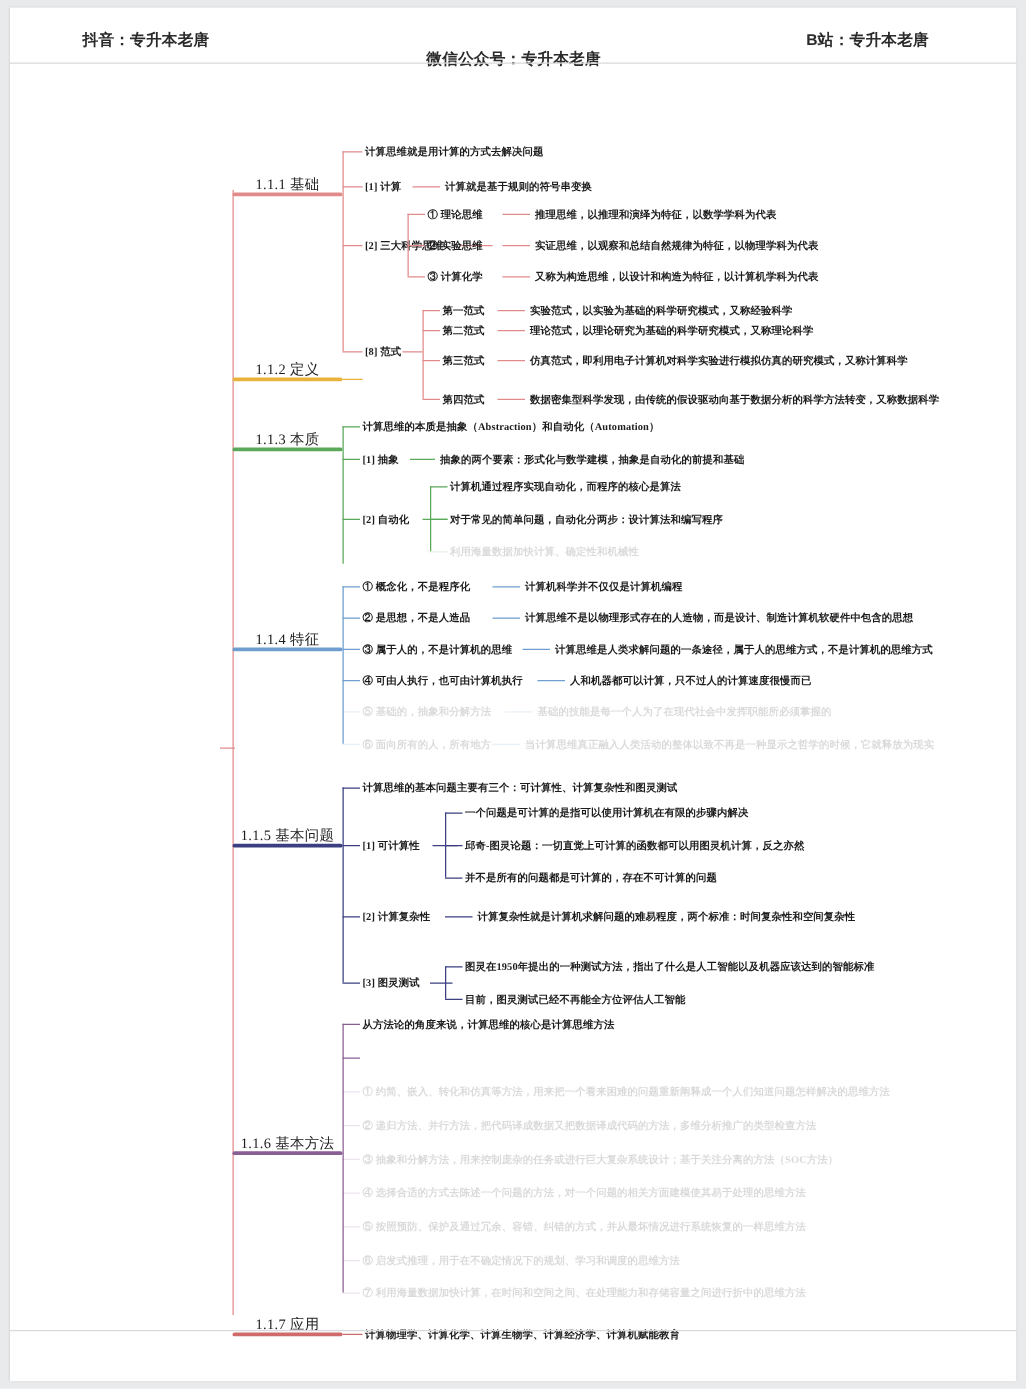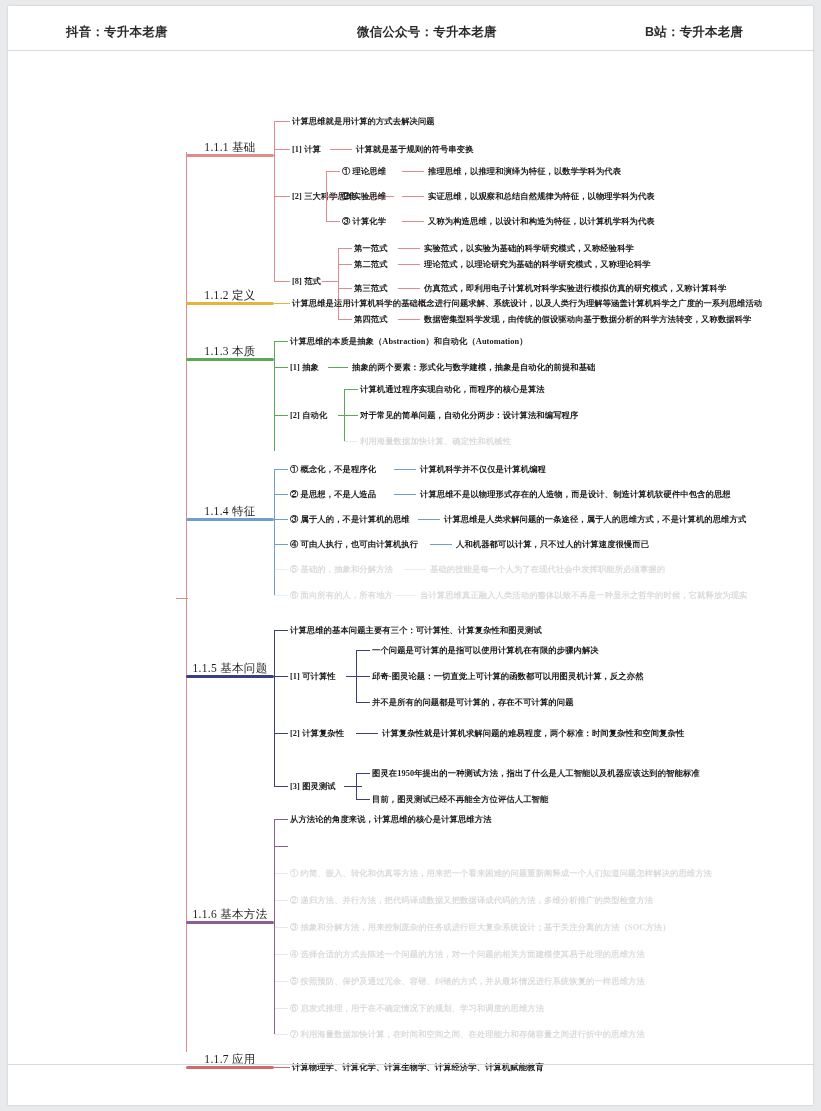--- a/index.html
+++ b/index.html
@@ -25,7 +25,7 @@
   .hdr{top:18px;height:20px;text-align:center;}
   .ftr{top:1070px;height:20px;}
   .hdr .h1{position:absolute;left:58px;}
-  .hdr .h2{position:absolute;left:349px;}
+  .hdr .h2{position:absolute;left:333px;margin-top:15px;}
   .hdr .h3{position:absolute;left:637px;}
   .hdr-rule{position:absolute;left:0;top:44px;width:805px;height:1px;background:#d8d9db;}
   .ftr-rule{position:absolute;left:0;top:1058px;width:805px;height:1px;background:#d8d9db;}

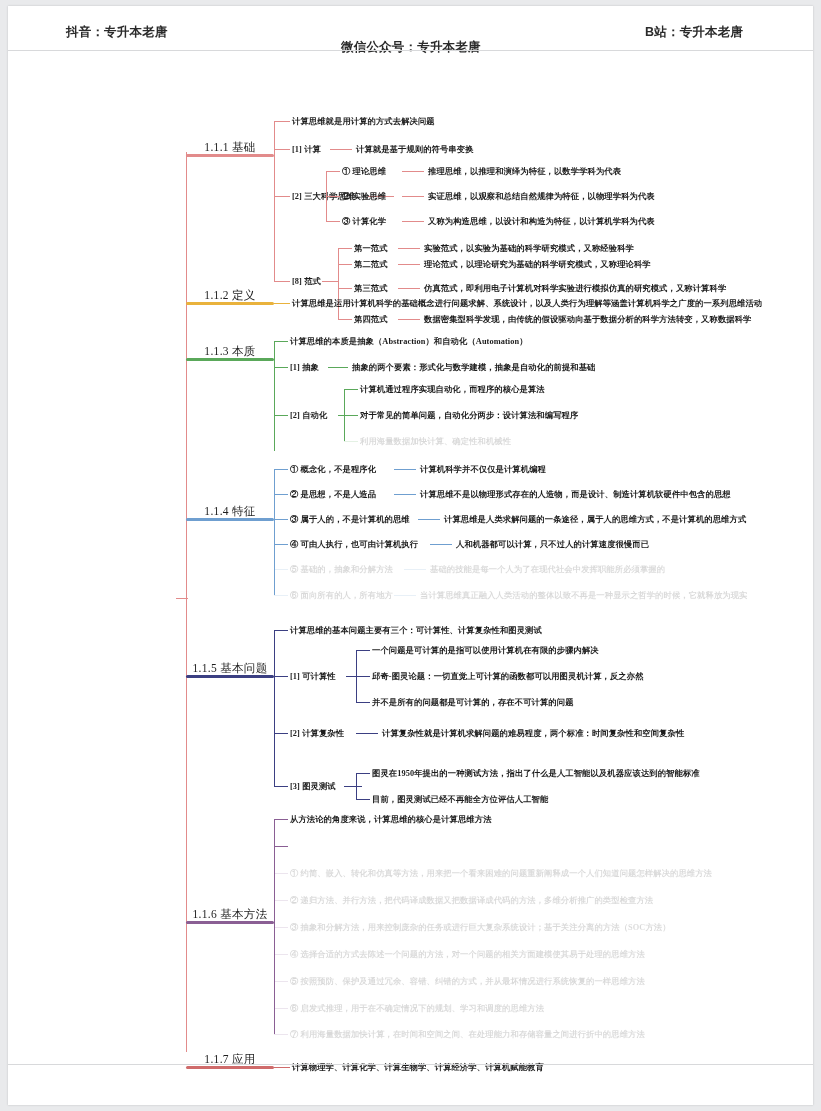--- a/index.html
+++ b/index.html
@@ -144,7 +144,6 @@
     <div class="l1" style="left:178px;top:236px;width:88px;">1.1.2 定义</div>
     <div class="lvl1bar" style="left:178px;top:250px;width:88px;background:#e9b23c;"></div>
     <div class="h" style="left:266px;top:251px;width:16px;background:#e9b23c;"></div>
-    <div class="t b" style="left:284px;top:246px;">计算思维是运用计算机科学的基础概念进行问题求解、系统设计，以及人类行为理解等涵盖计算机科学之广度的一系列思维活动</div>
 
     <div class="l1" style="left:178px;top:292px;width:88px;">1.1.3 本质</div>
     <div class="lvl1bar" style="left:178px;top:306px;width:88px;background:#5aa85a;"></div>

